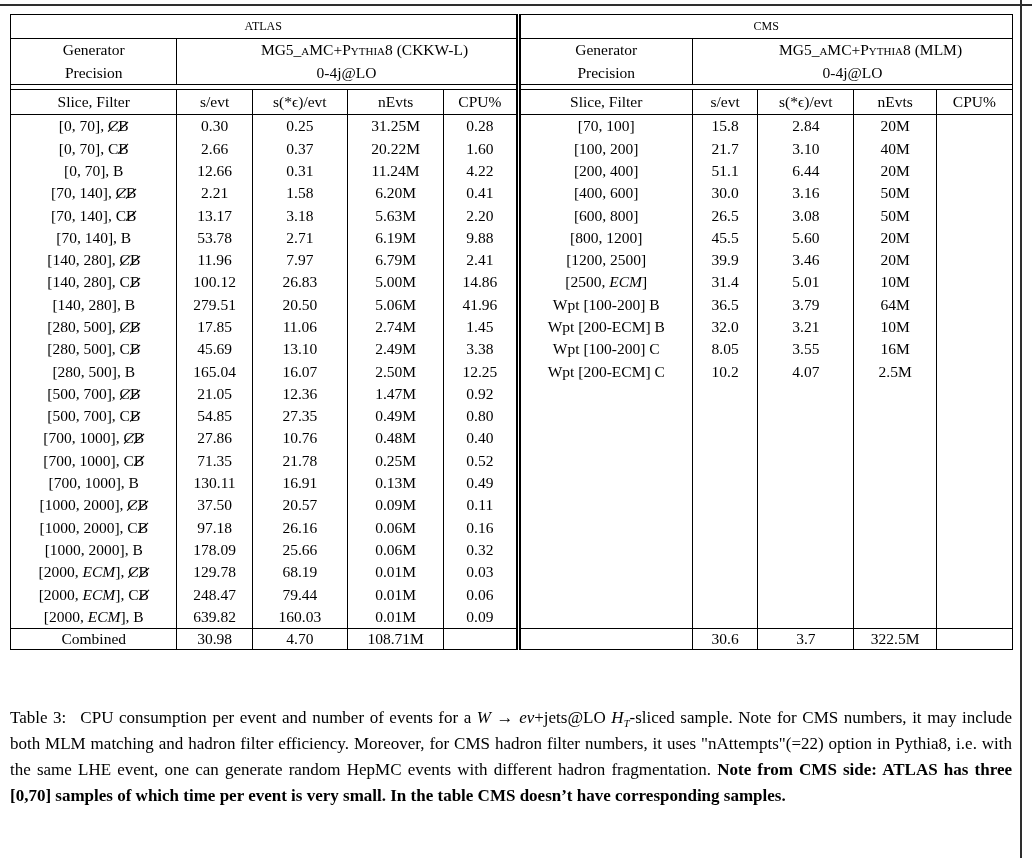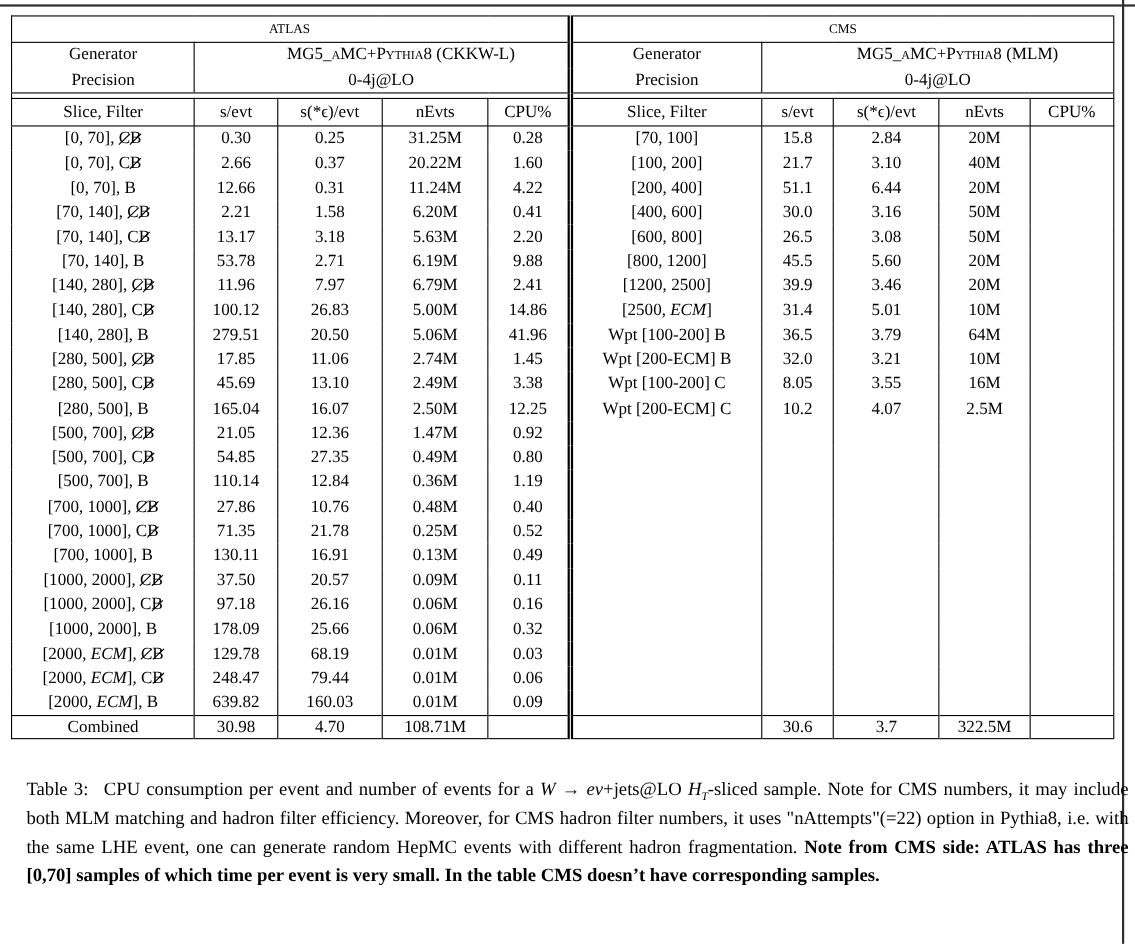--- a/index.html
+++ b/index.html
@@ -259,18 +259,6 @@
         <td></td>
       </tr>
       <tr class="data">
-        <td>[500, 700], B</td>
-        <td>110.14</td>
-        <td>12.84</td>
-        <td>0.36M</td>
-        <td>1.19</td>
-        <td class="mid"></td>
-        <td></td>
-        <td></td>
-        <td></td>
-        <td></td>
-      </tr>
-      <tr class="data">
         <td>[700, 1000], <span class="cancel">C</span><span class="cancel">B</span></td>
         <td>27.86</td>
         <td>10.76</td>

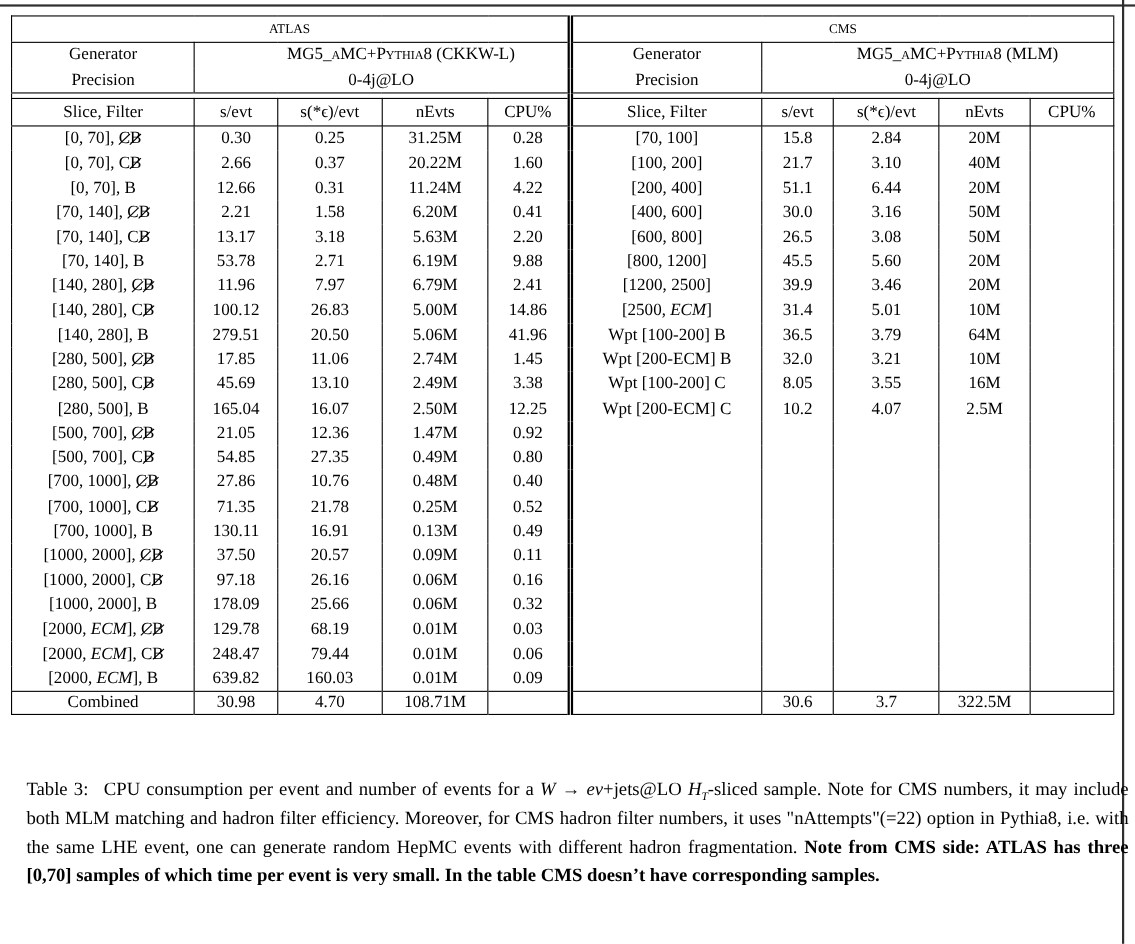--- a/index.html
+++ b/index.html
@@ -32,7 +32,7 @@
   .cancel::after{content:"";position:absolute;left:-18%;right:-22%;top:48%;
        border-top:1.4px solid #000;transform:rotate(-44deg);}
 
-  .caption{position:absolute;left:24px;top:705px;width:1002px;
+  .caption{position:absolute;left:10px;top:705px;width:1002px;
        font-size:17px;line-height:26px;text-align:justify;margin:0;}
   .caption b{font-weight:bold;}
 </style>

